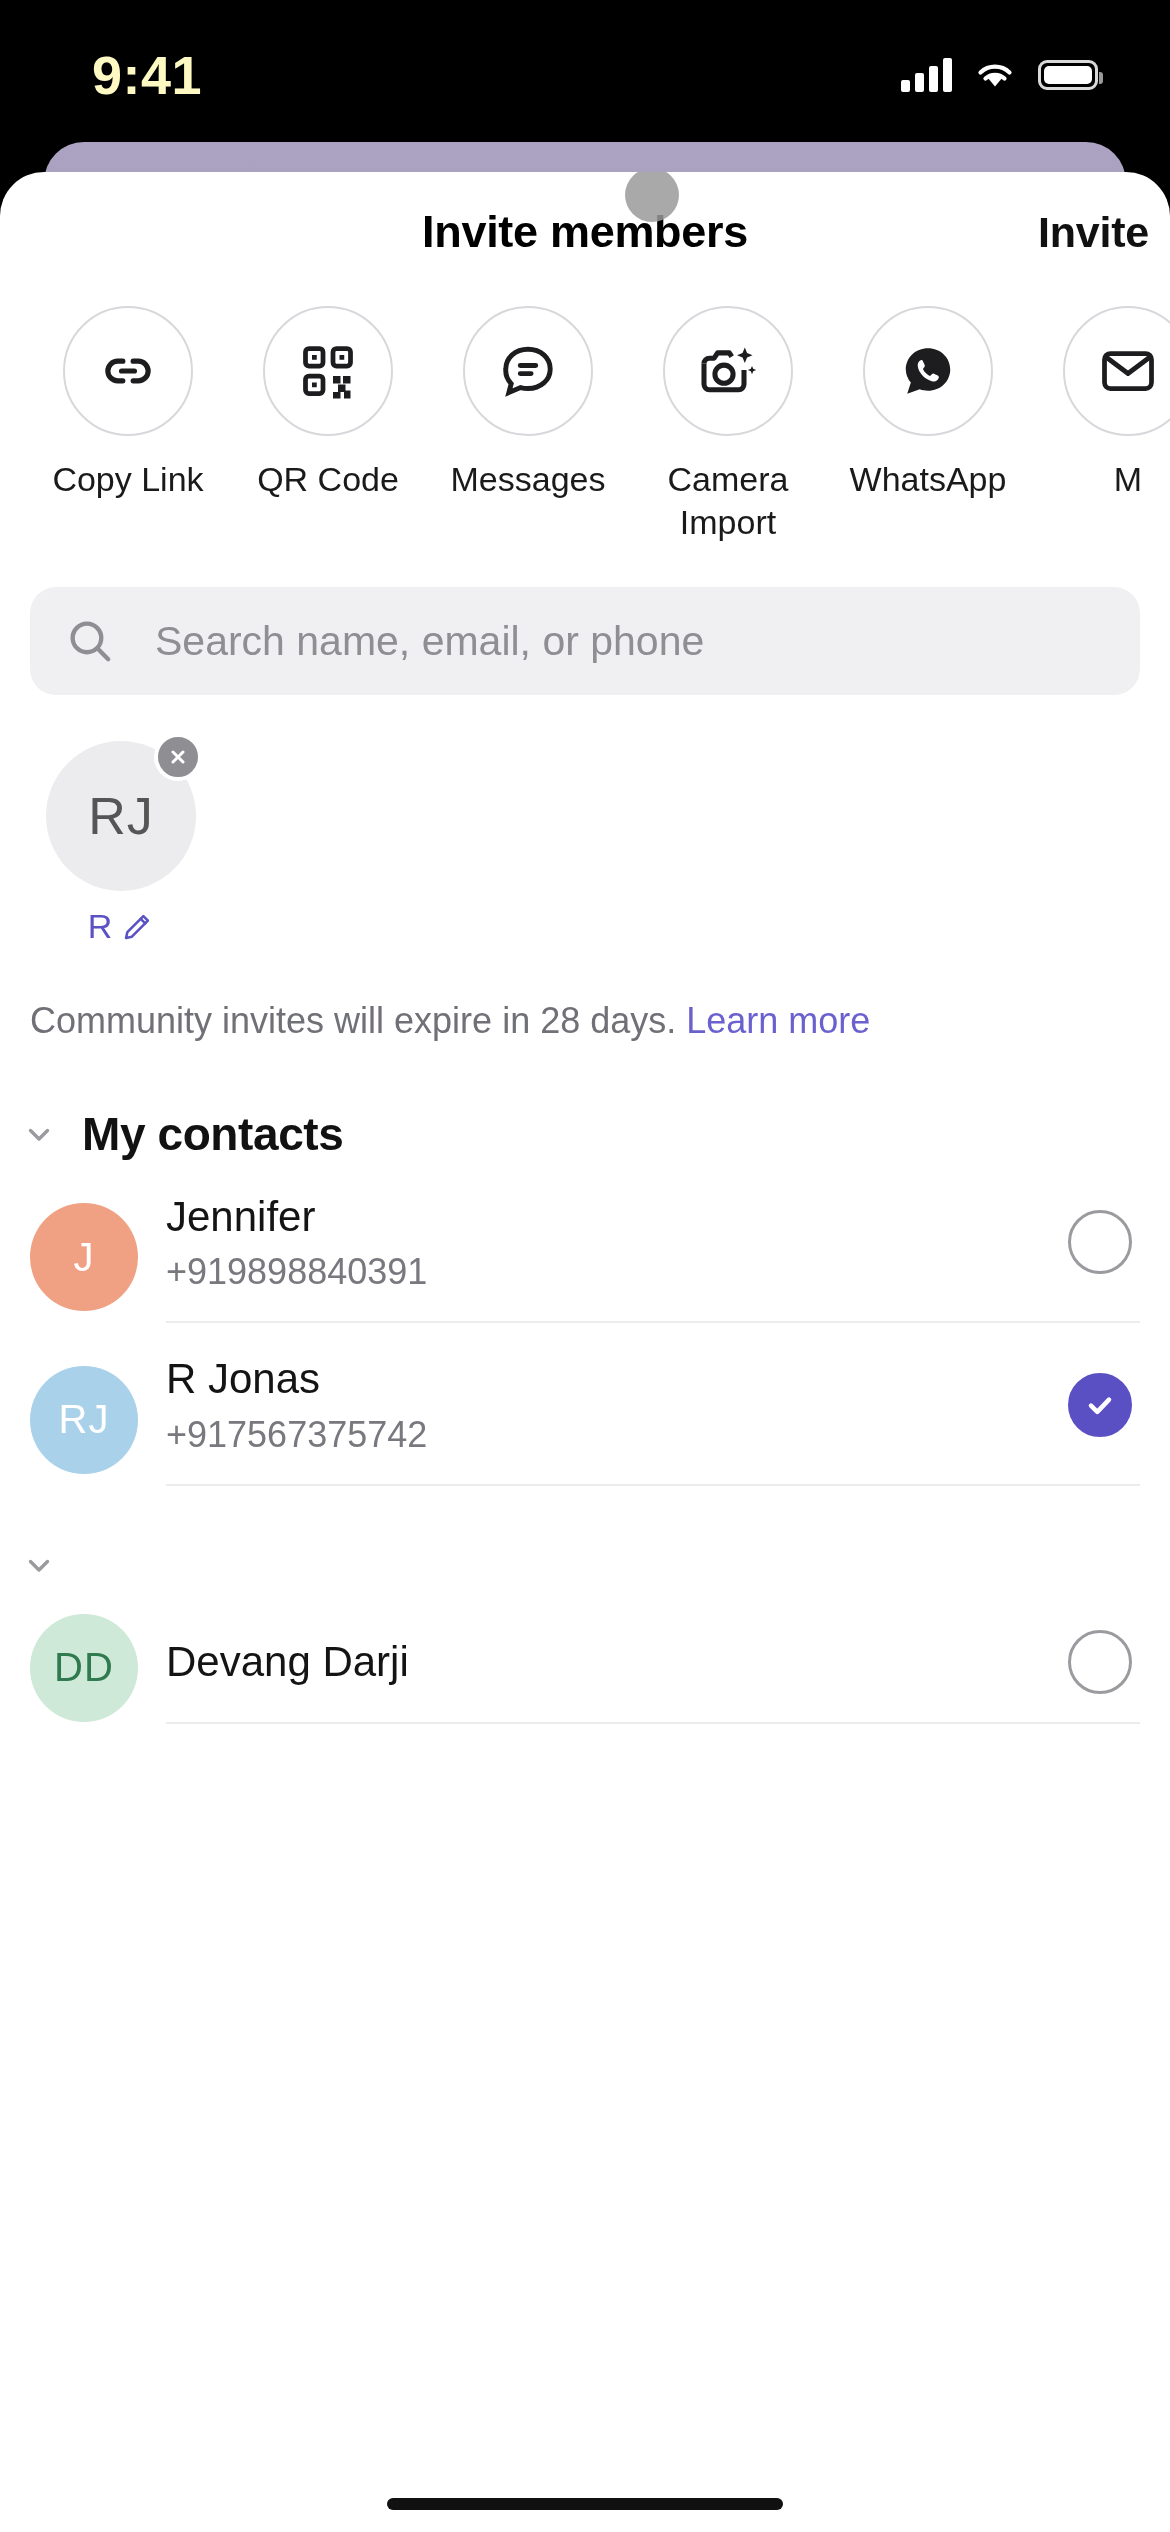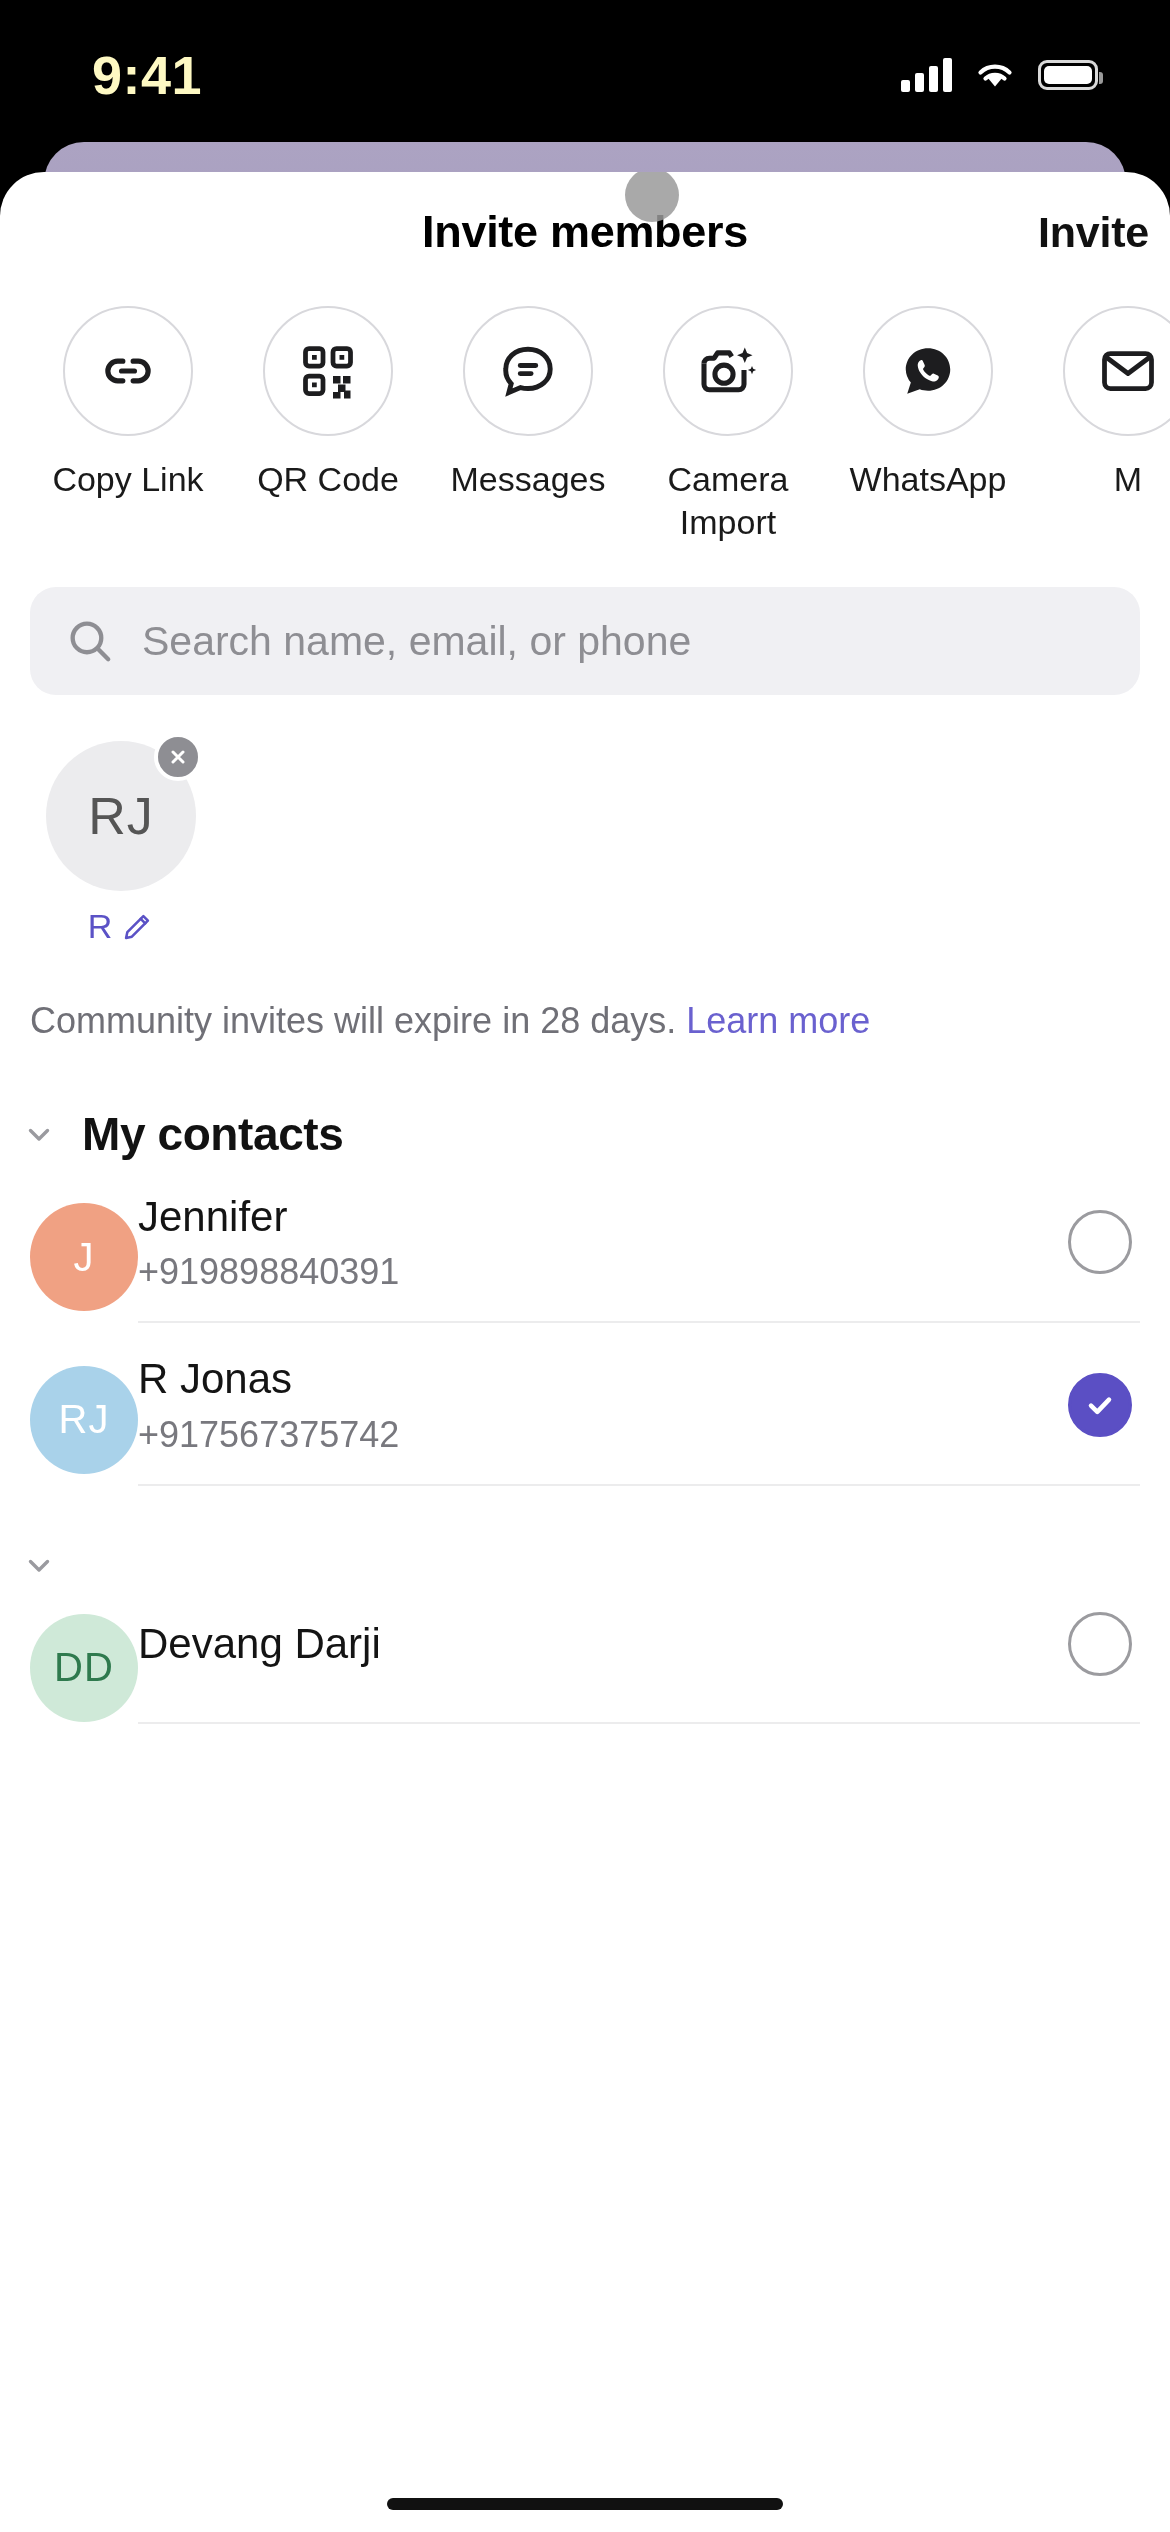--- a/index.html
+++ b/index.html
@@ -84,7 +84,7 @@
   .search-wrap { padding:44px 30px 0 30px; }
   .search-bar {
     height:108px; background:#f0f0f3; border-radius:26px;
-    display:flex; align-items:center; padding:0 34px; gap:26px;
+    display:flex; align-items:center; padding:0 34px; gap:39px;
   }
   .search-input {
     border:none; background:transparent; outline:none; flex:1;

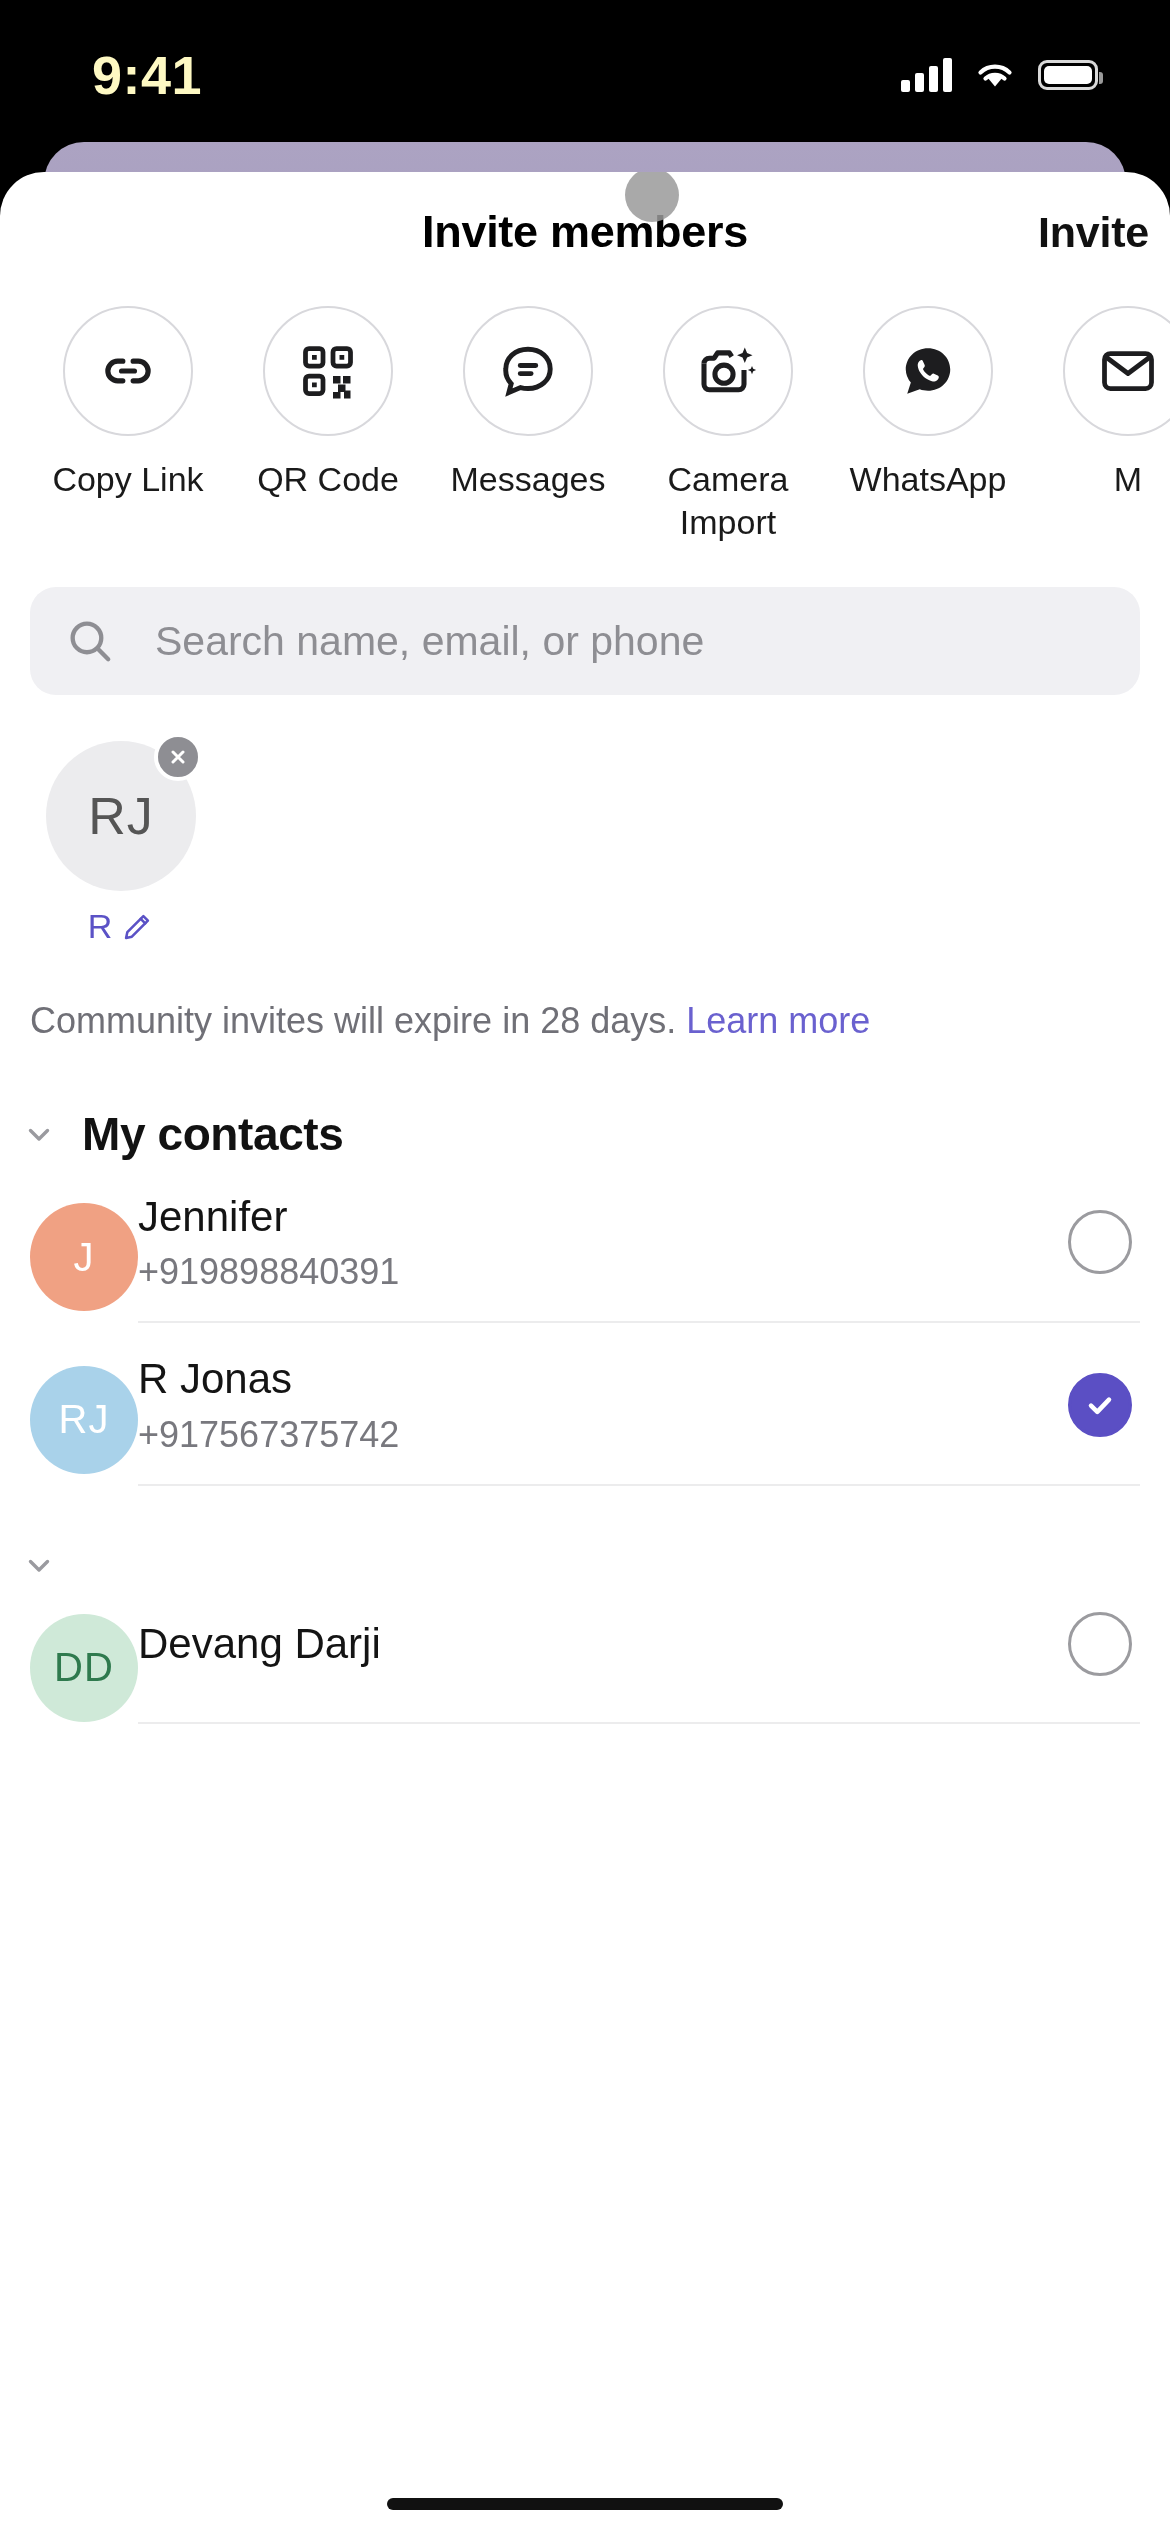--- a/index.html
+++ b/index.html
@@ -133,9 +133,9 @@
     font-size:40px; letter-spacing:1px;
   }
   .row-body {
-    flex:1; padding-bottom:28px;
+    flex:1; margin-left:28px; padding-bottom:28px;
     border-bottom:2px solid #ececed; min-height:112px;
-    display:flex; flex-direction:column; justify-content:flex-start;
+    display:flex; flex-direction:column; justify-content:flex-end;
   }
   .row-inner { display:flex; align-items:center; }
   .row-text { flex:1; }

